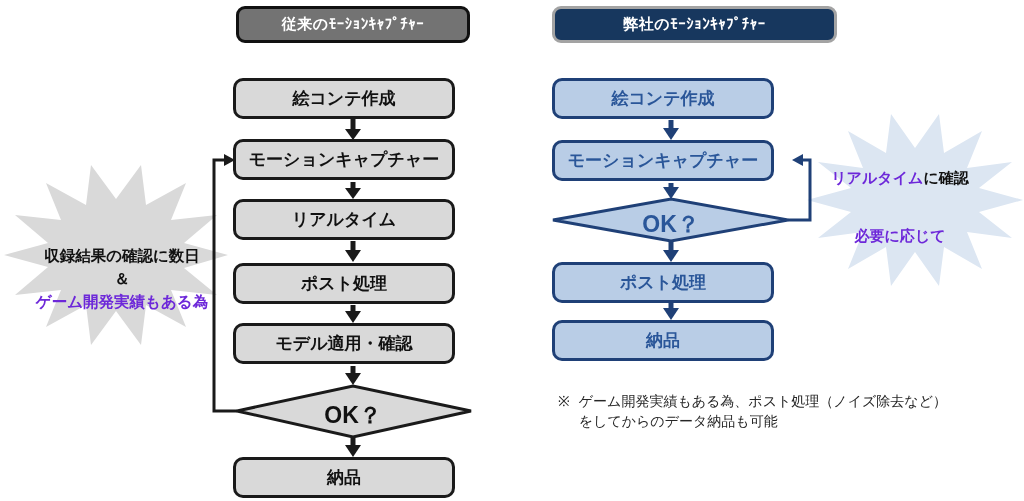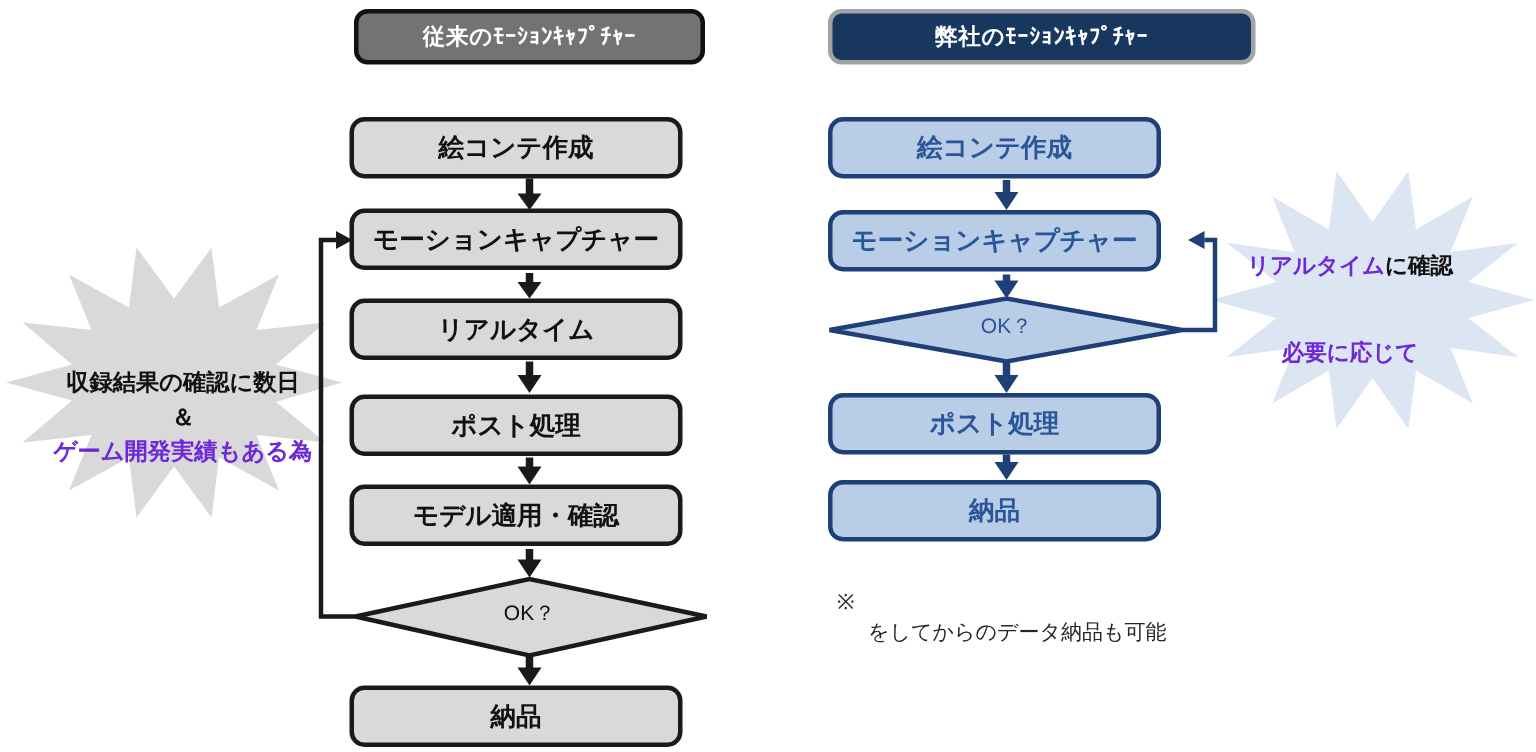--- a/index.html
+++ b/index.html
@@ -20,7 +20,7 @@
   .box-gray{left:233px;background:#d9d9d9;border:3px solid #1a1a1a;color:#111111;}
   .box-blue{left:552px;background:#b9cde6;border:3px solid #1f4077;color:#2a5699;}
 
-  .diamond-label{position:absolute;width:120px;text-align:center;font-size:14px;font-weight:400;}
+  .diamond-label{position:absolute;width:120px;text-align:center;font-size:23px;font-weight:700;}
   .dl-left{left:293px;top:400px;color:#111111;}
   .dl-right{left:611px;top:209px;color:#2a5699;}
 

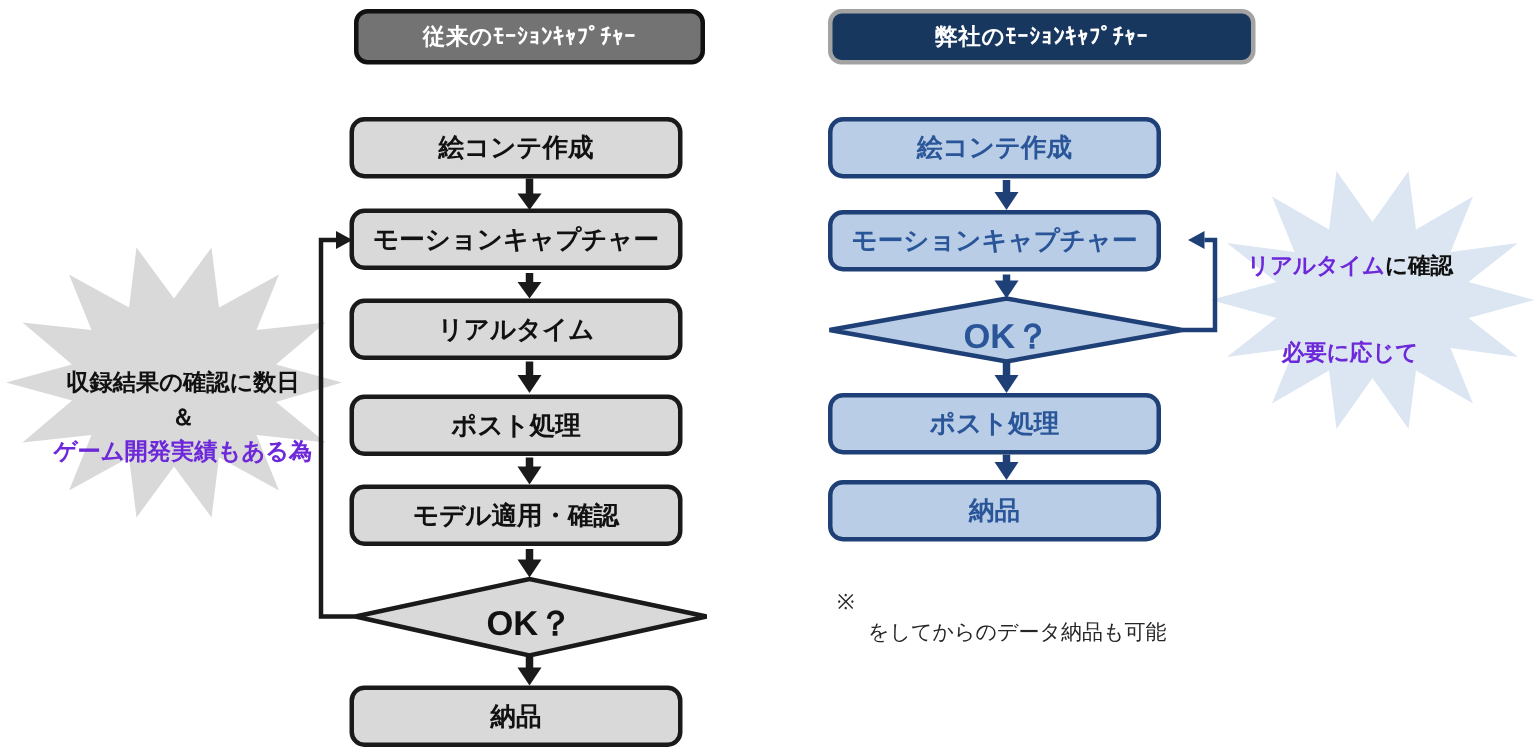--- a/index.html
+++ b/index.html
@@ -124,7 +124,7 @@
   <div class="footnote">
     <span>※</span>
     <span>
-      <br>
+      <span>ゲーム開発実績もある為、ポスト処理（ノイズ除去など）</span><br>
       <span>をしてからのデータ納品も可能</span>
     </span>
   </div>

